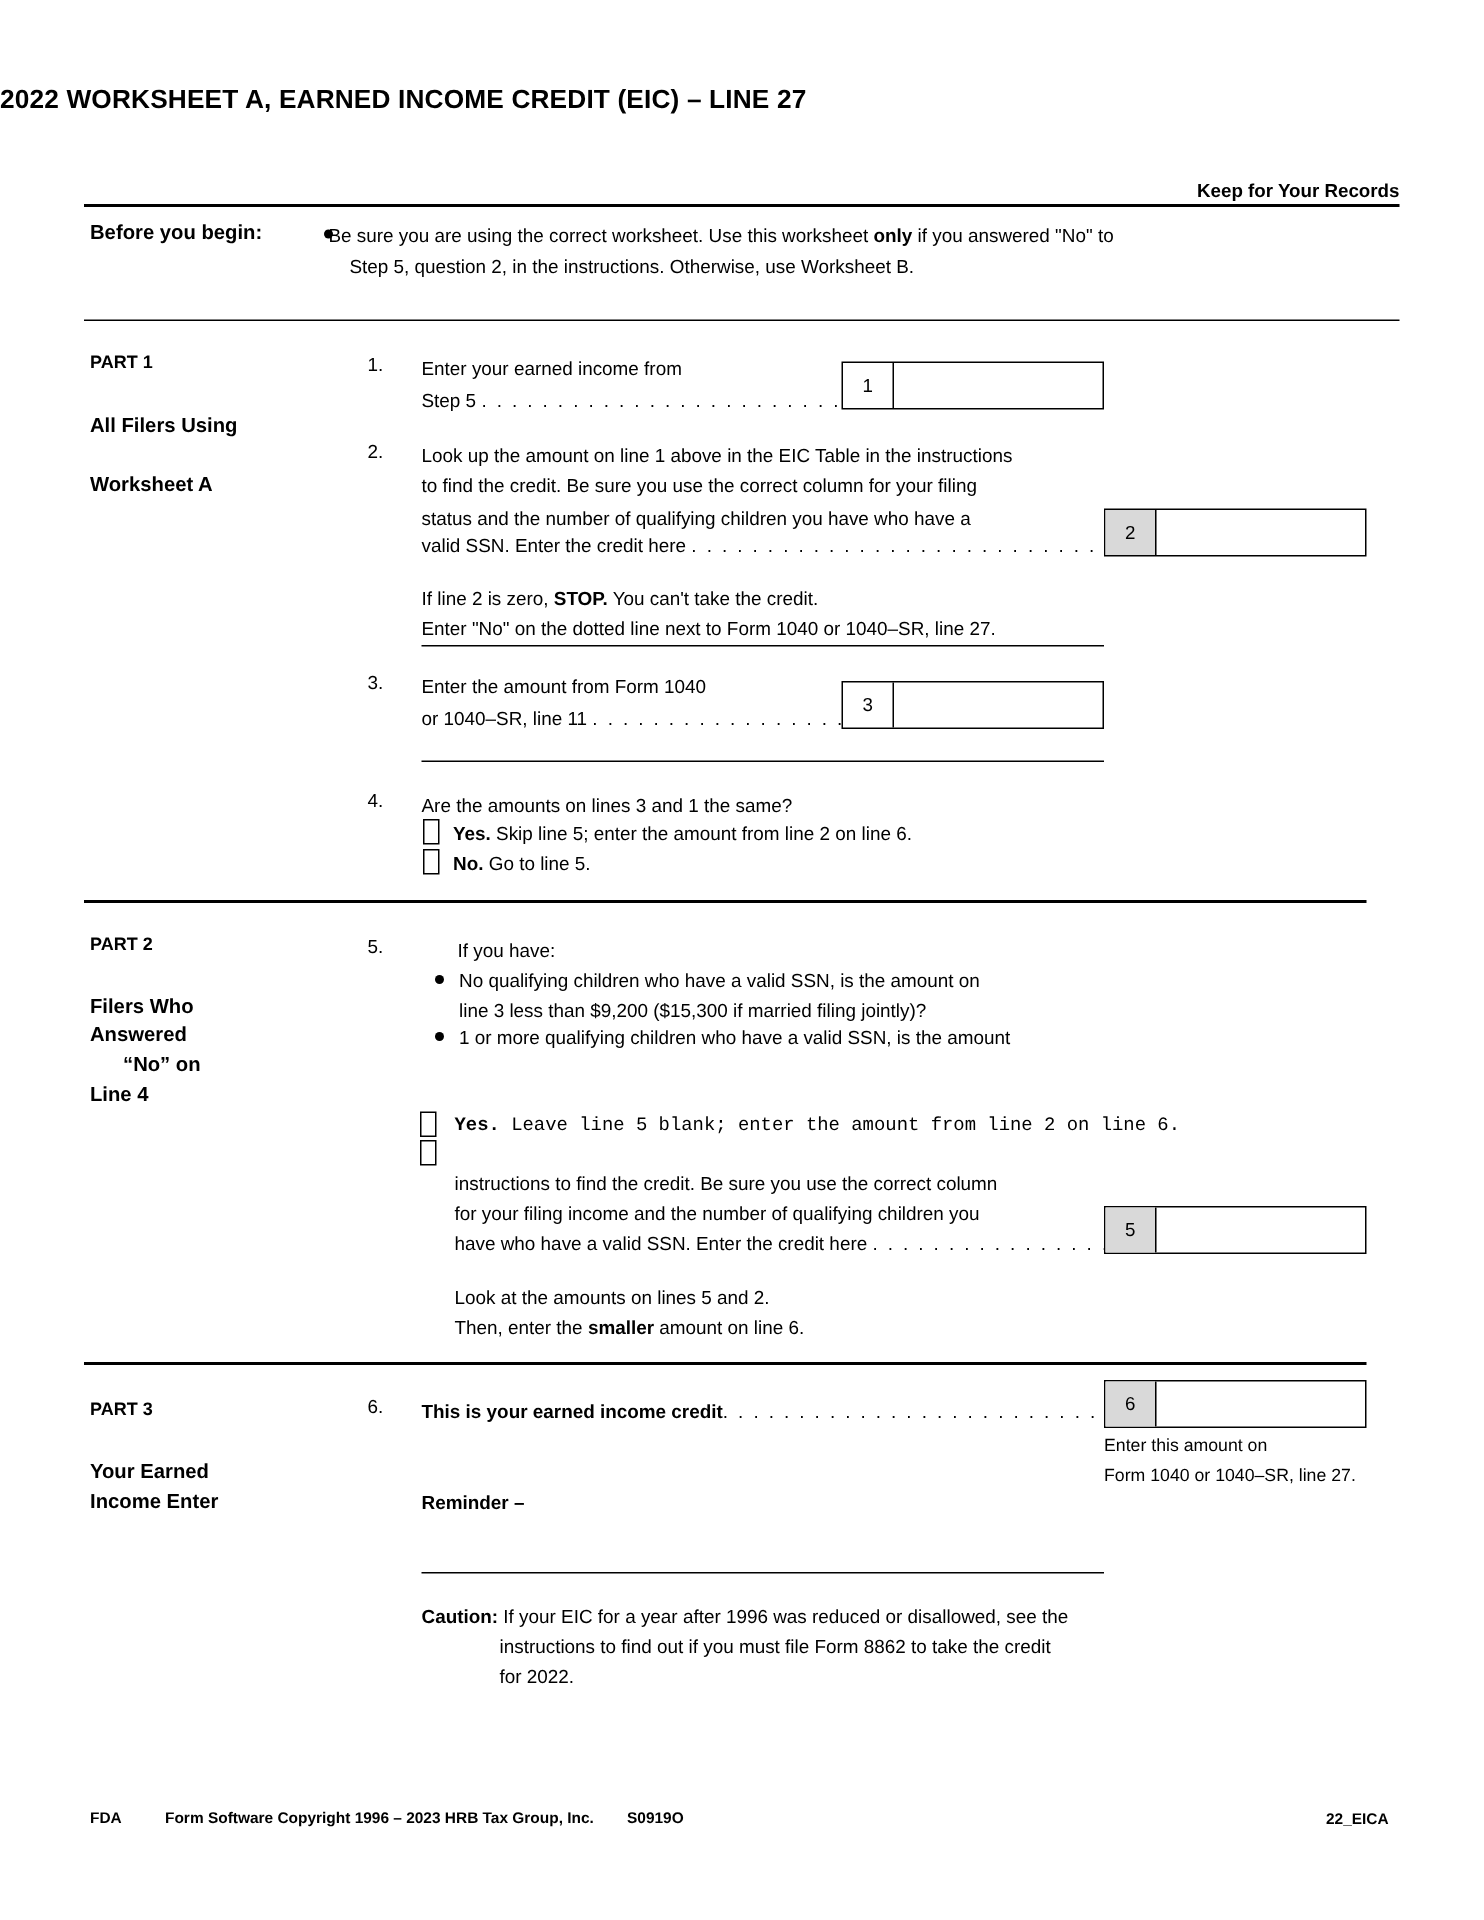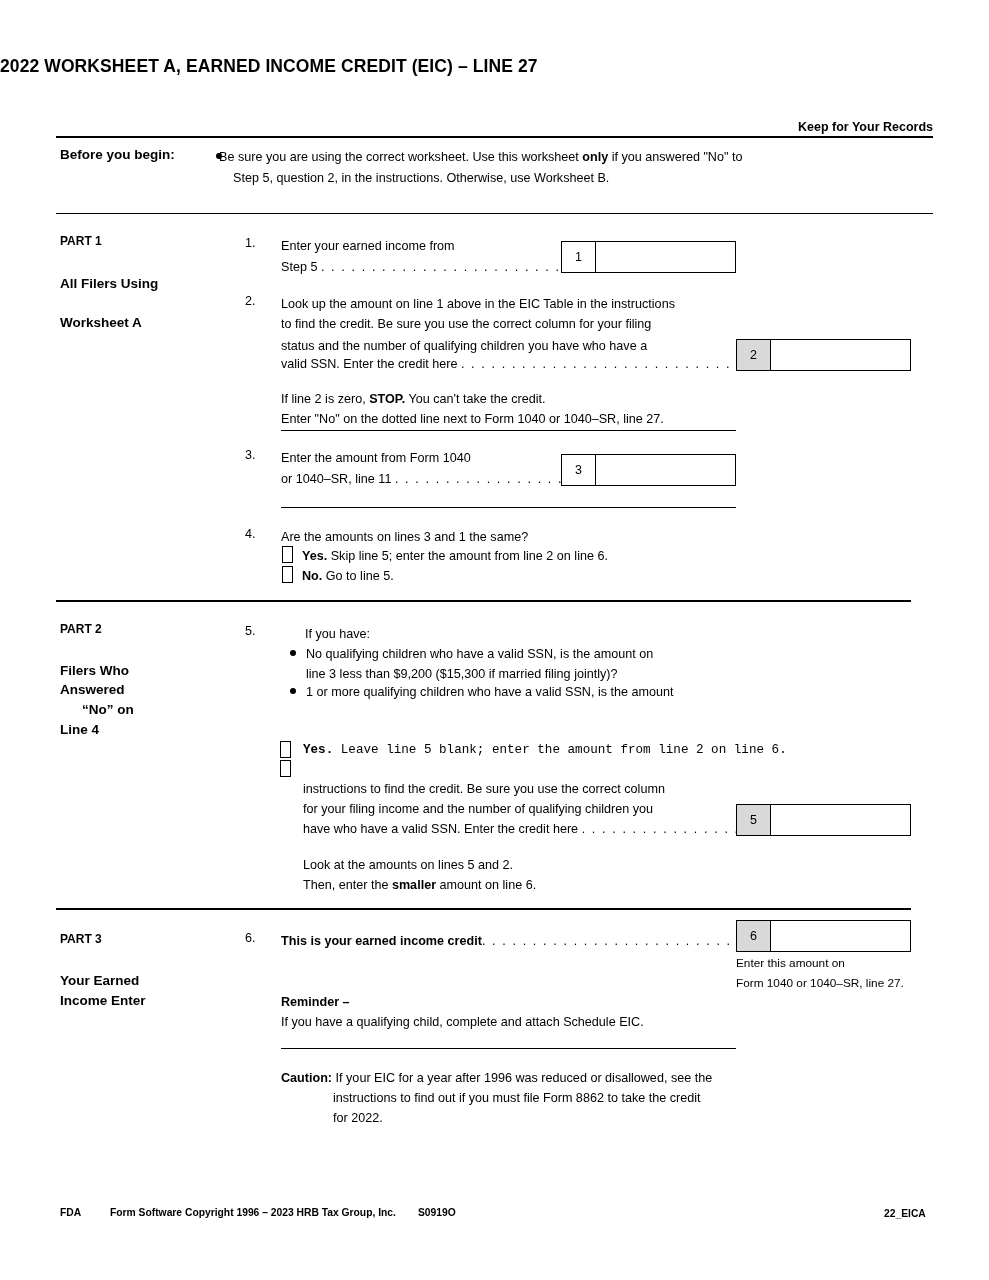--- a/index.html
+++ b/index.html
@@ -273,7 +273,6 @@
   <div class="txt" style="left:736px; top:973px; font-size:11.8px;">Form 1040 or 1040–SR, line 27.</div>
 
   <div class="txt b" style="left:281px; top:992px;">Reminder –</div>
-  <div class="txt" style="left:281px; top:1012px;">If you have a qualifying child, complete and attach Schedule EIC.</div>
 
   <div class="rule" style="left:281px; top:1048px; width:455px; height:1px;"></div>
 

